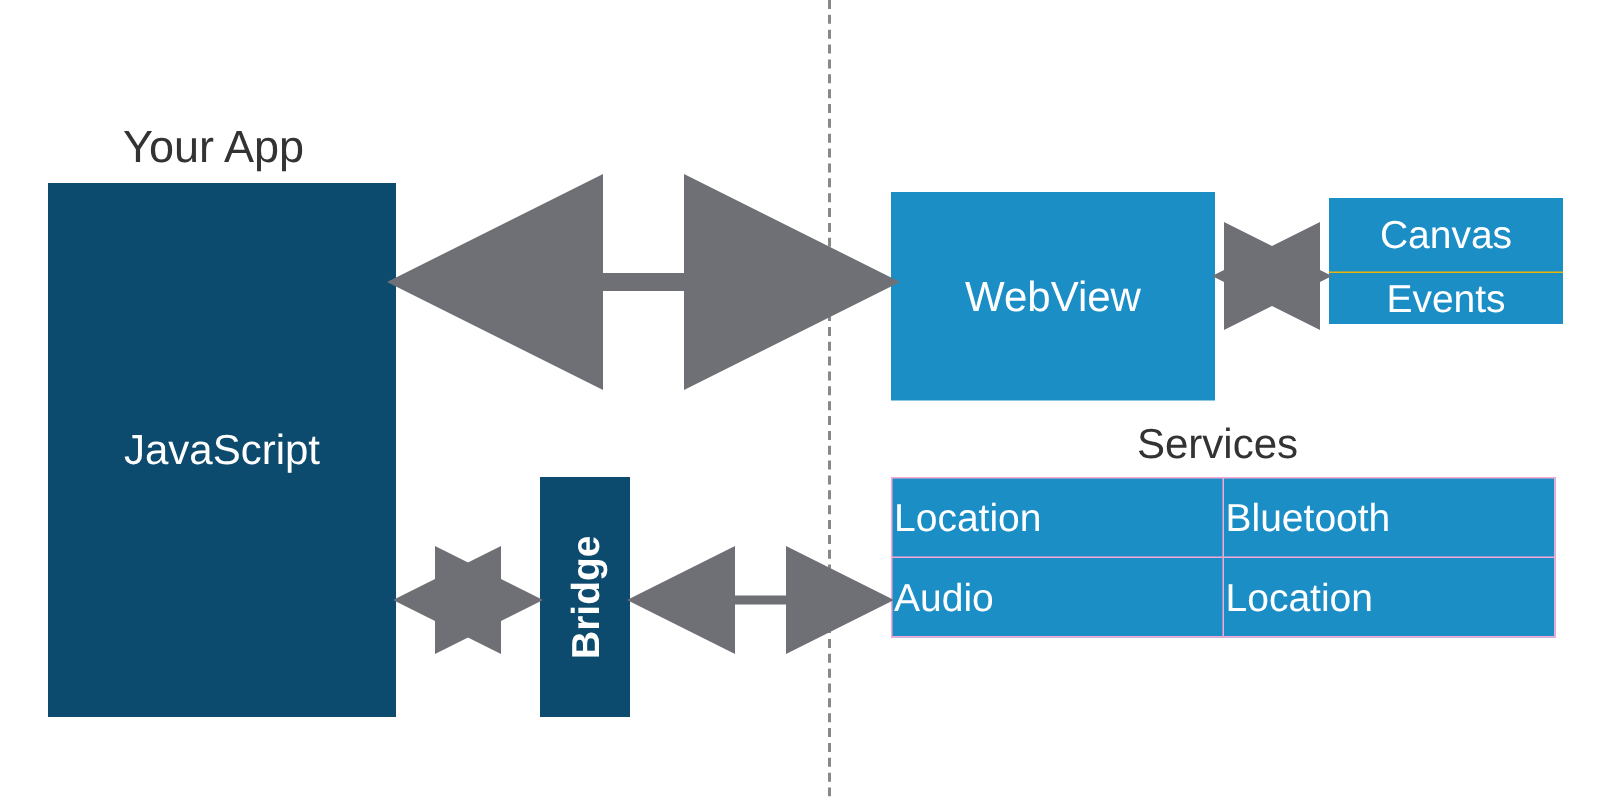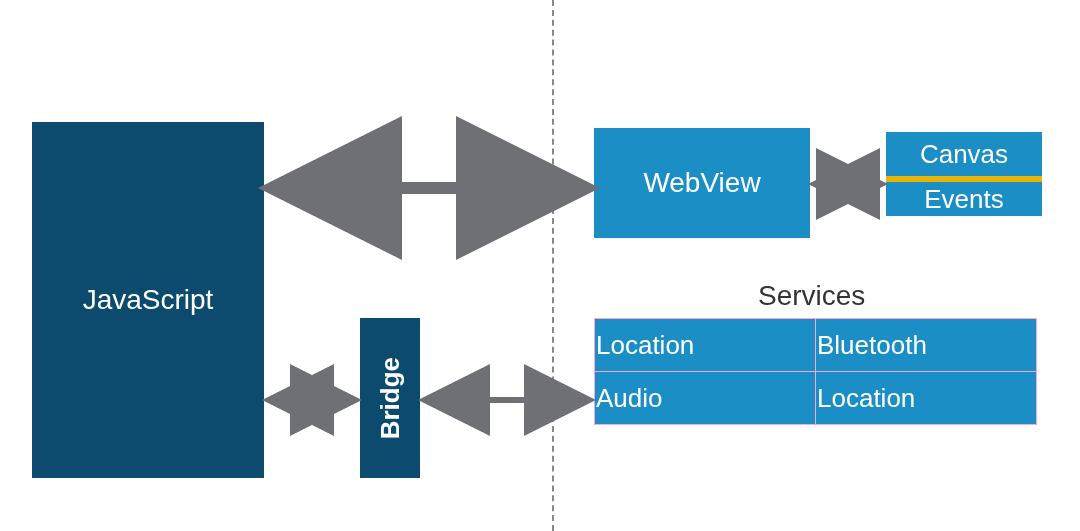--- a/index.html
+++ b/index.html
@@ -21,6 +21,7 @@
 <body>
 <div class="stage">
 
+<div class="lbl" style="left:82px;top:82px">Your App</div>
 <div class="lbl" style="left:758px;top:280px;font-size:28px">Services</div>
 
 <div class="divider" style="left:552px"></div>

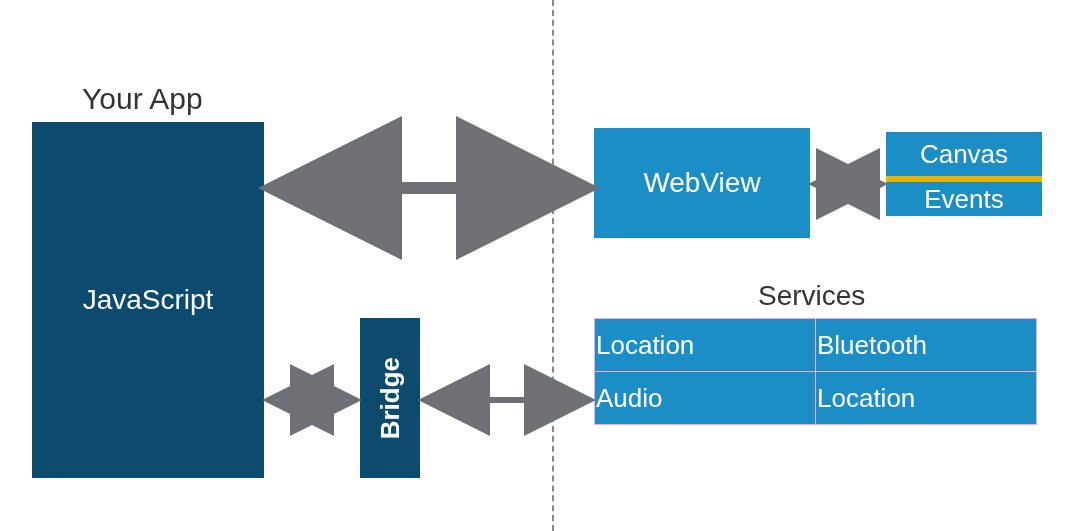--- a/index.html
+++ b/index.html
@@ -12,7 +12,7 @@
   table.svc{position:absolute;border-collapse:collapse;background:#1c8ec6;color:#fff;font-size:26px}
   table.svc td{border:1px solid #f9a8d4;text-align:left;vertical-align:middle;height:50px;width:218px}
   .stack{position:absolute}
-  .stack .cell{background:#1c8ec6;color:#fff;text-align:center;font-size:26px;display:flex;align-items:center;justify-content:center;border-bottom:6px solid #eab308;box-sizing:border-box}
+  .stack .cell{background:#1c8ec6;color:#fff;text-align:center;font-size:26px;display:flex;align-items:center;justify-content:center;border-bottom:1px solid #eab308;box-sizing:border-box}
   .stack .cell:last-child{border-bottom:none}
   .rot{writing-mode:vertical-rl;transform:rotate(180deg);font-size:26px;font-weight:bold}
   svg.arrow{position:absolute;overflow:visible}

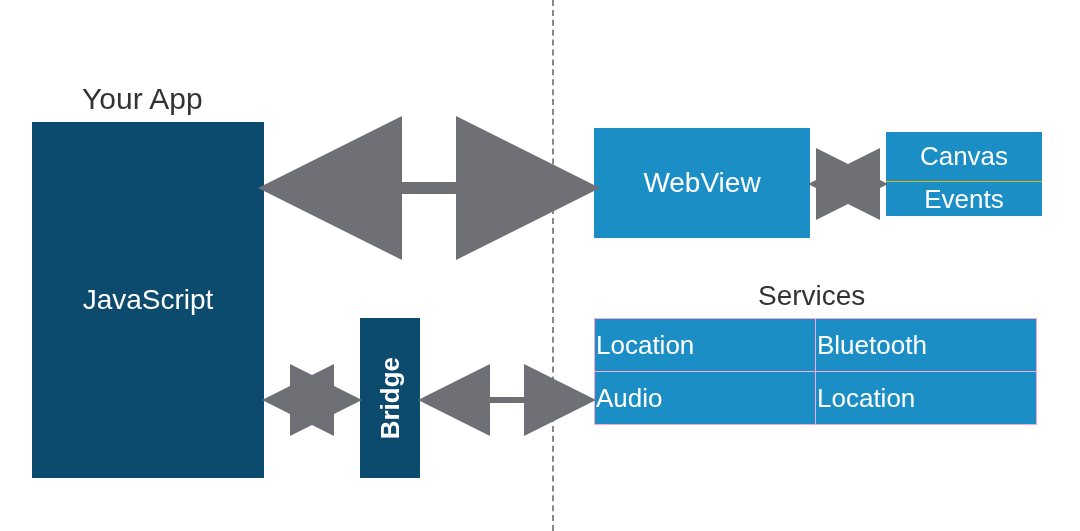--- a/index.html
+++ b/index.html
@@ -32,7 +32,7 @@
   <span class="rot">Bridge</span>
 </div>
 
-<div class="box blue" style="left:594px;top:128px;width:216px;height:110px">WebView</div>
+<div class="box blue" style="left:594px;top:128px;width:216px;height:139px">WebView</div>
 
 <div class="stack" style="left:886px;top:132px;width:156px">
   <div class="cell" style="height:50px">Canvas</div>

